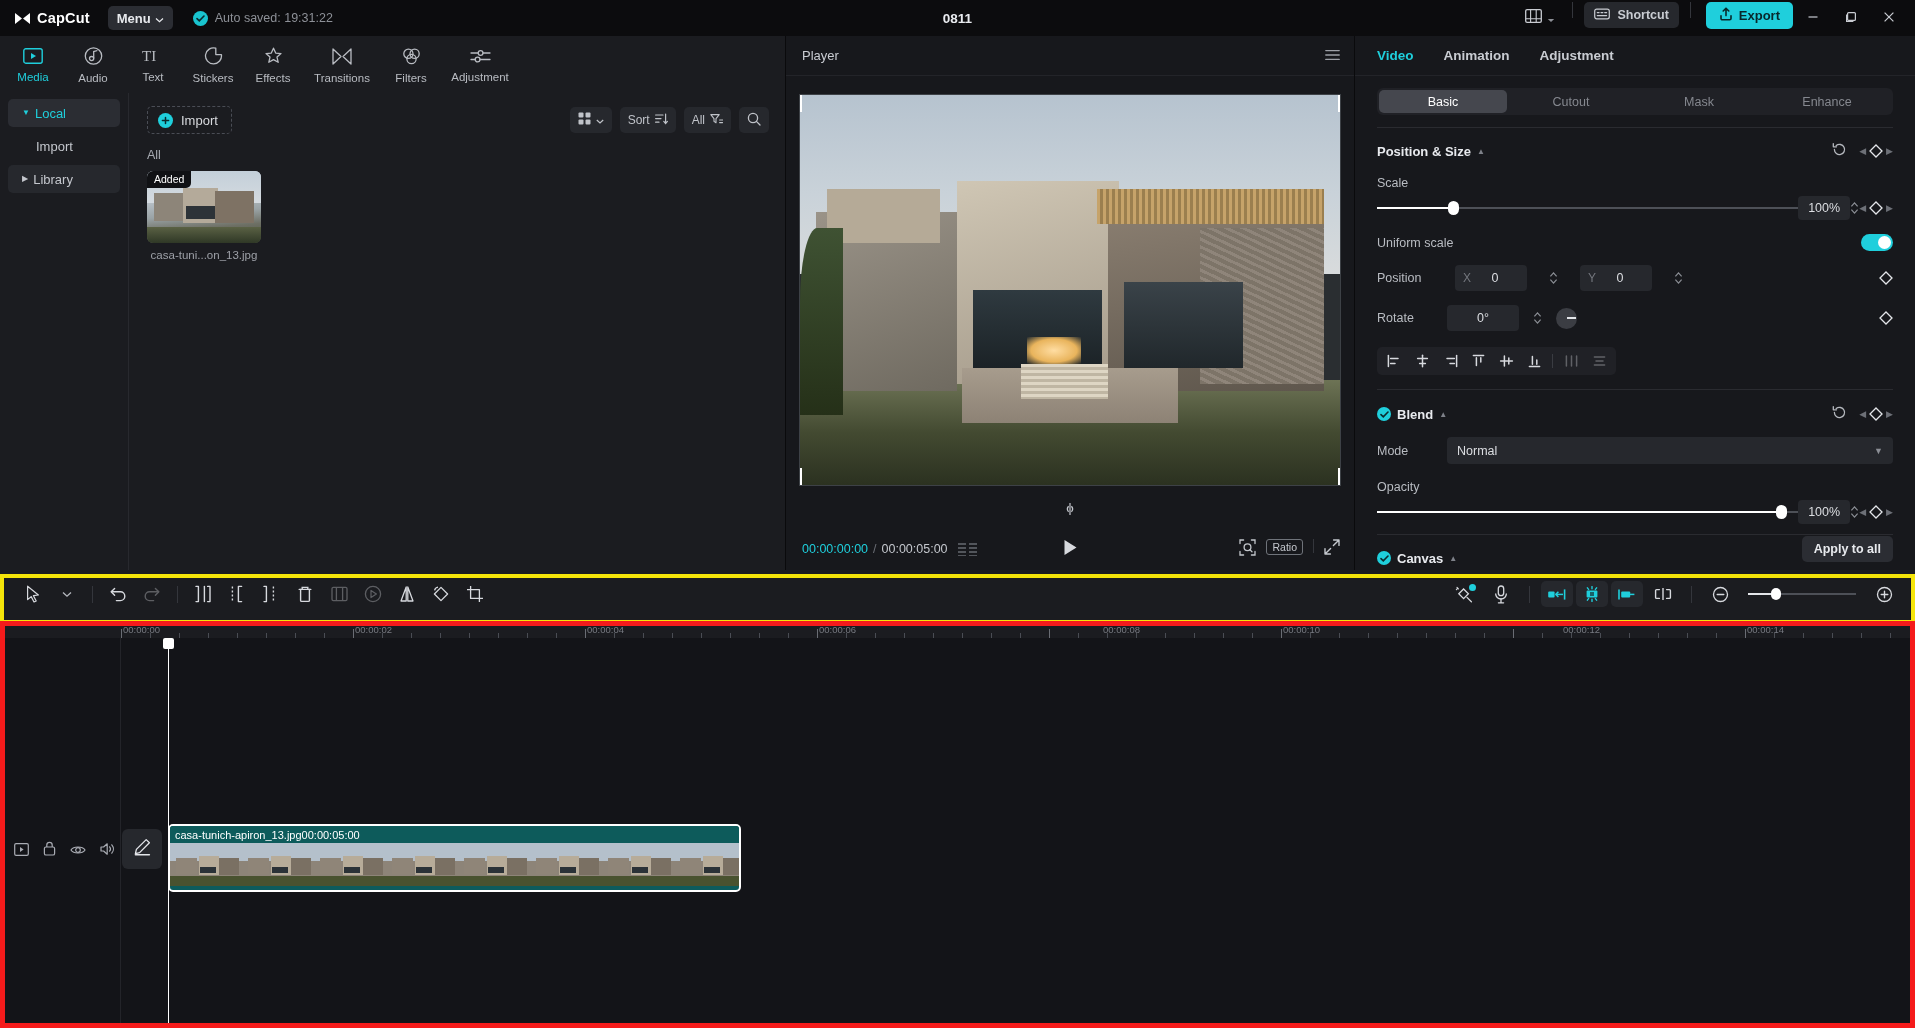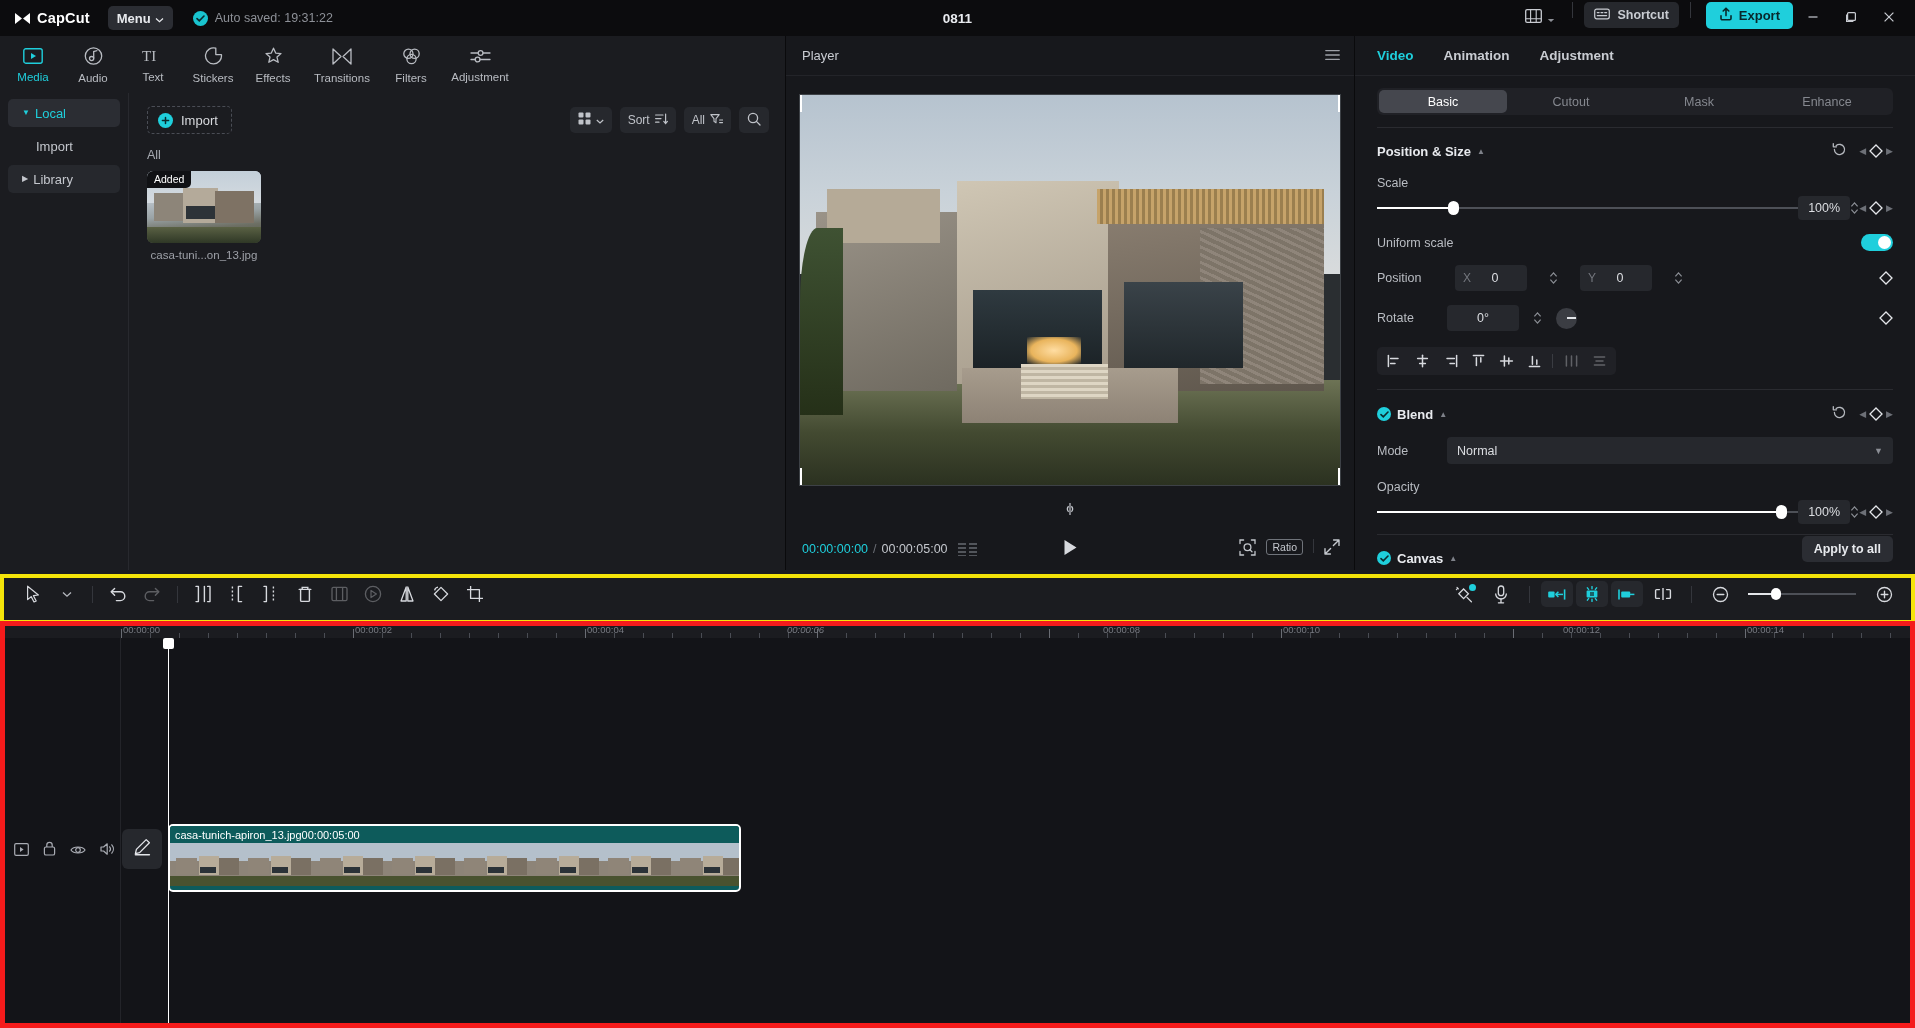--- a/index.html
+++ b/index.html
@@ -1021,7 +1021,7 @@
           <div class="tick" style="left: 759px;"></div>
           <div class="tick" style="left: 788px;"></div>
           <div class="tick maj" style="left: 817px; height: 9px; background: rgb(106, 109, 116);"></div>
-          <div class="lbl" style="left: 785px; font-style: italic;">00:00:06</div>
+          <div class="lbl" style="left: 817px;">00:00:06</div>
           <div class="tick" style="left: 846px;"></div>
           <div class="tick" style="left: 875px;"></div>
           <div class="tick" style="left: 904px;"></div>

